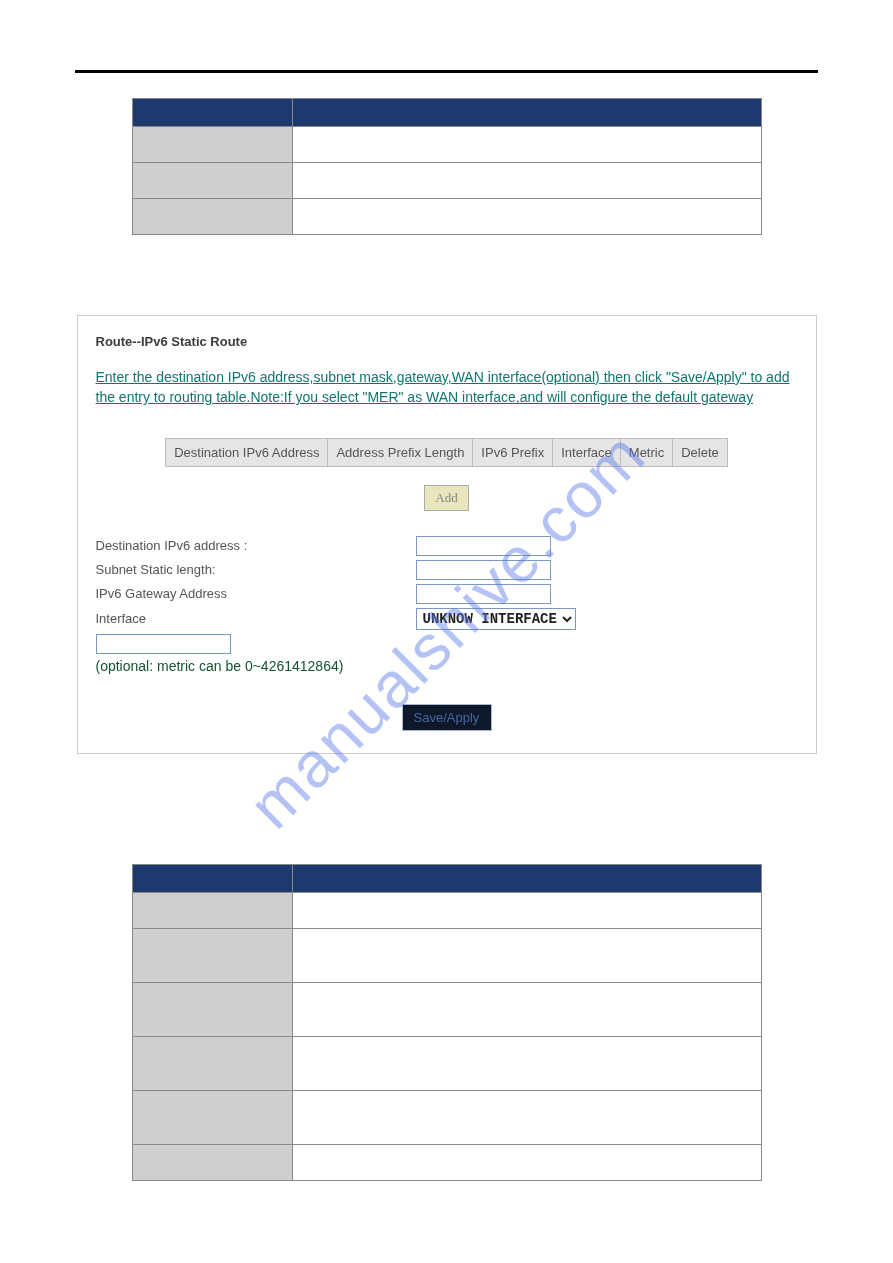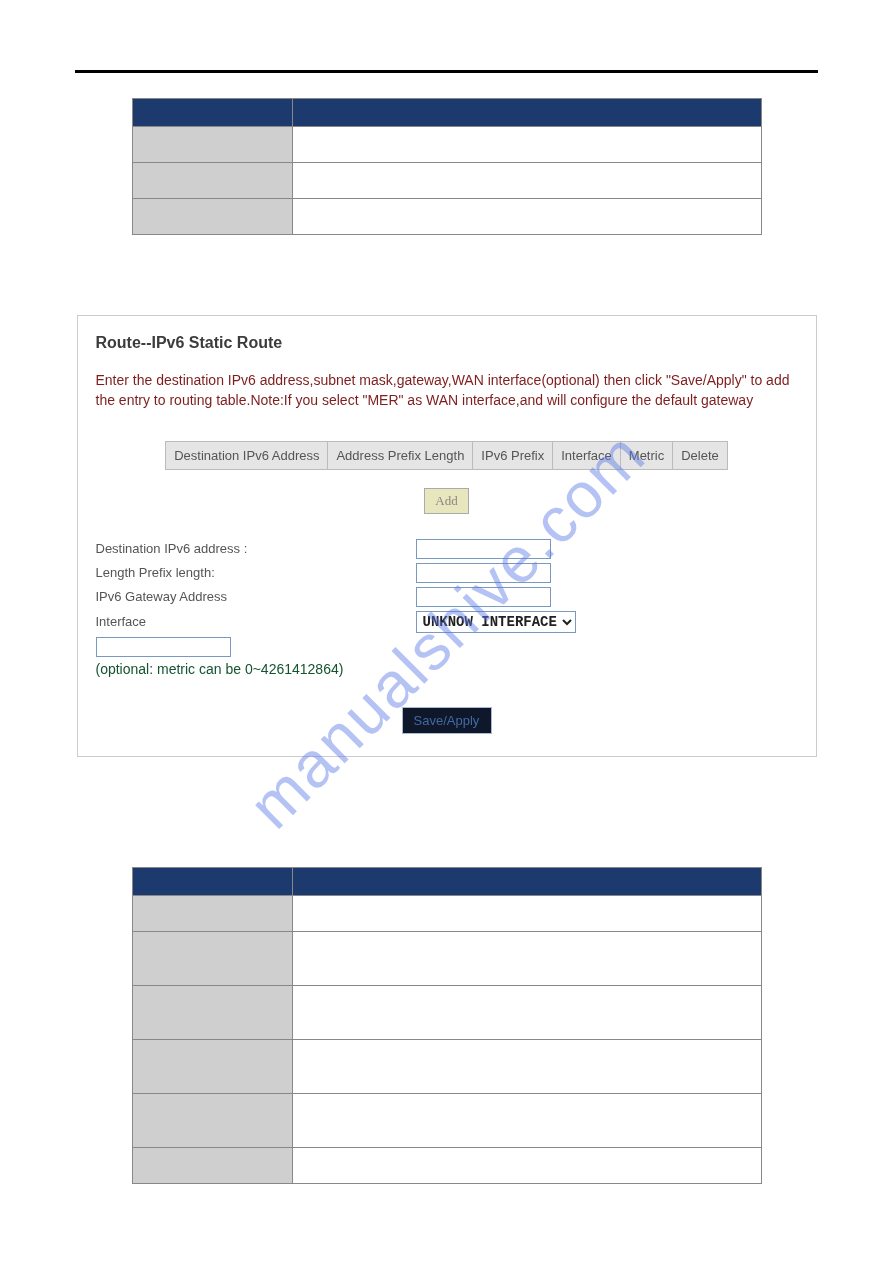--- a/index.html
+++ b/index.html
@@ -59,7 +59,7 @@
     }
     .route-title {
       font-weight: bold;
-      font-size: 16px;
+      font-size: 13px;
       color: #3c3c3c;
       margin-bottom: 18px;
     }

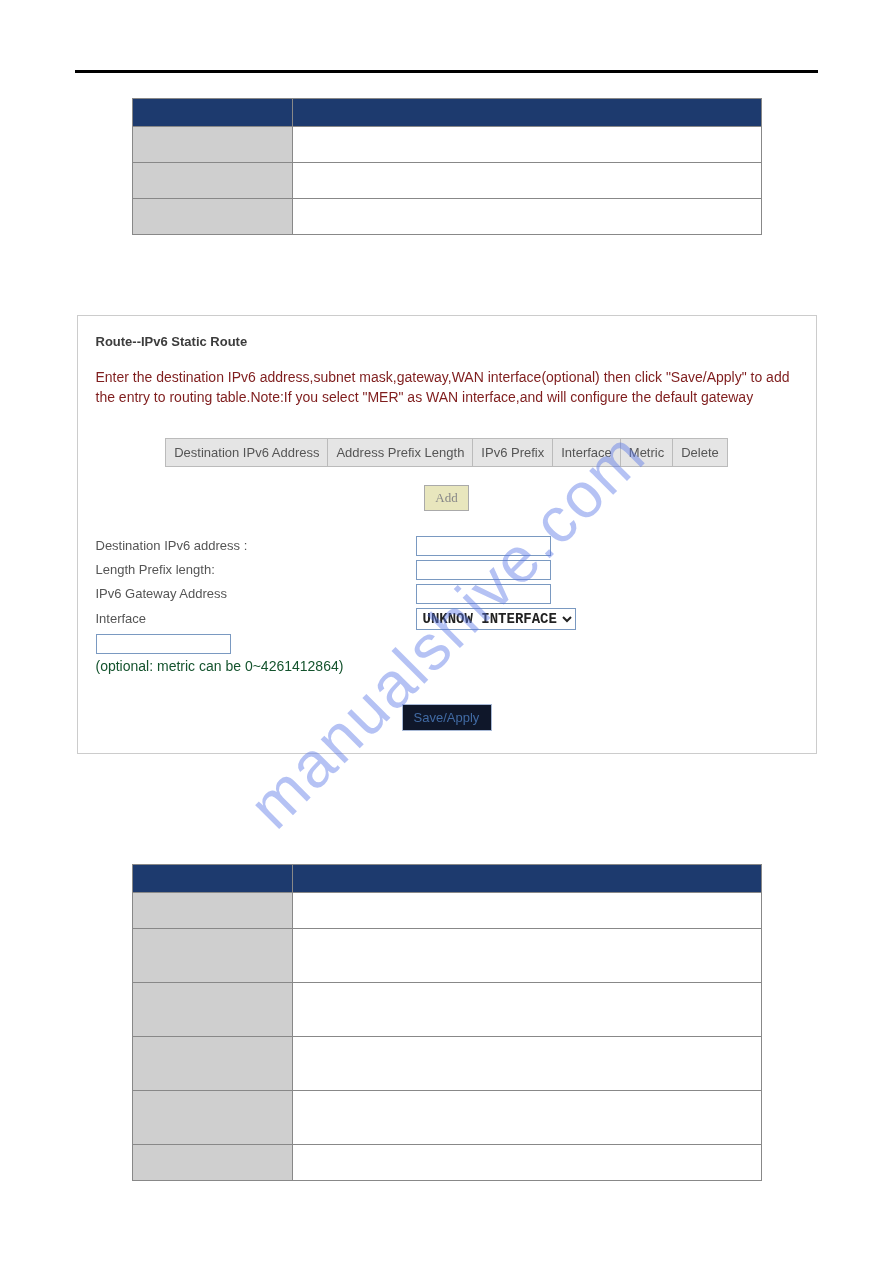--- a/index.html
+++ b/index.html
@@ -65,9 +65,10 @@
     }
     .route-desc {
       font-size: 14px;
-      color: #7f1d1d;
+      color: #0f766e;
       line-height: 1.45;
       margin-bottom: 30px;
+      text-decoration: underline;
     }
     
     .header-table {

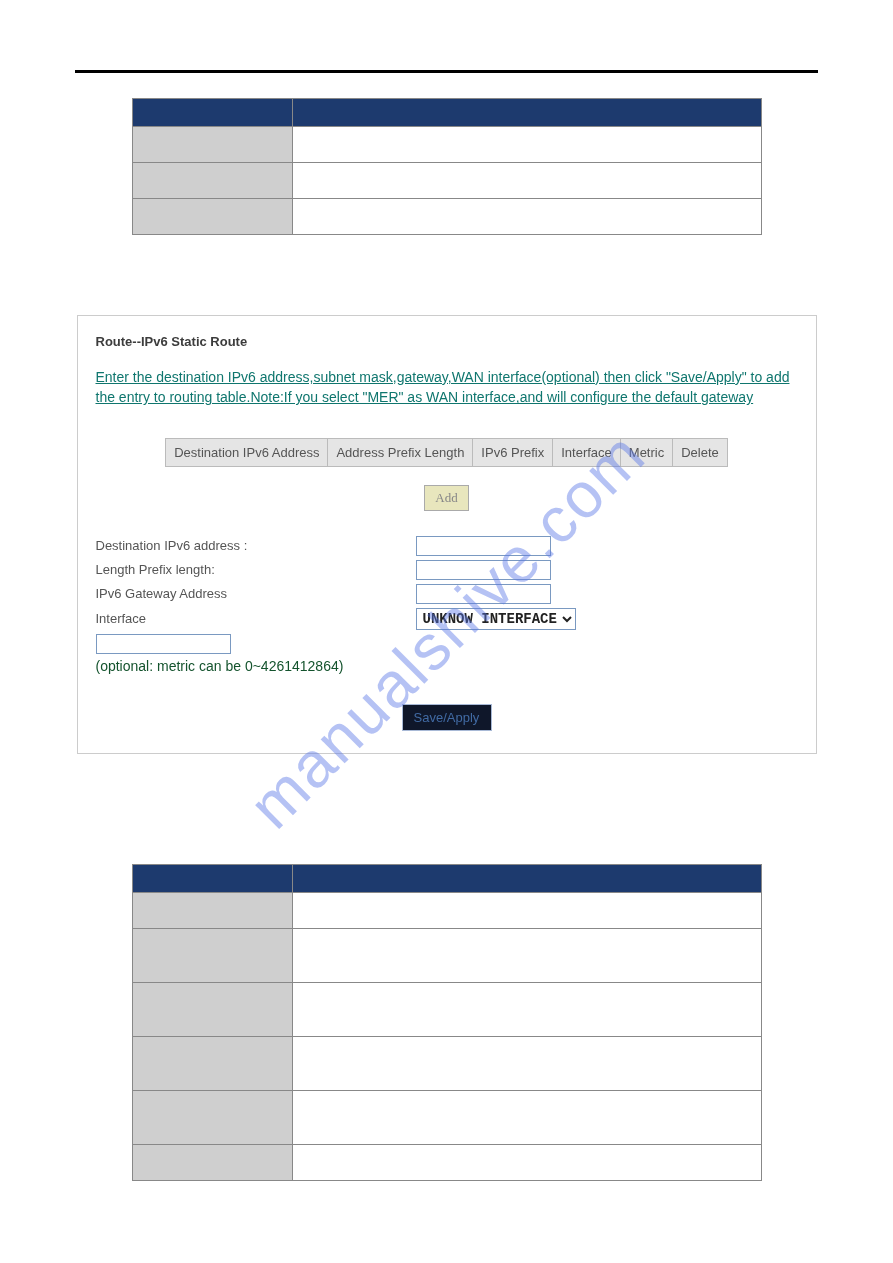--- a/index.html
+++ b/index.html
@@ -242,7 +242,7 @@
         <input type="text" value="" style="">
       </div>
       <div class="form-row">
-        <label>Length Prefix length:</label>
+        <label>Subnet Static length:</label>
         <input type="text" value="" style="">
       </div>
       <div class="form-row">

